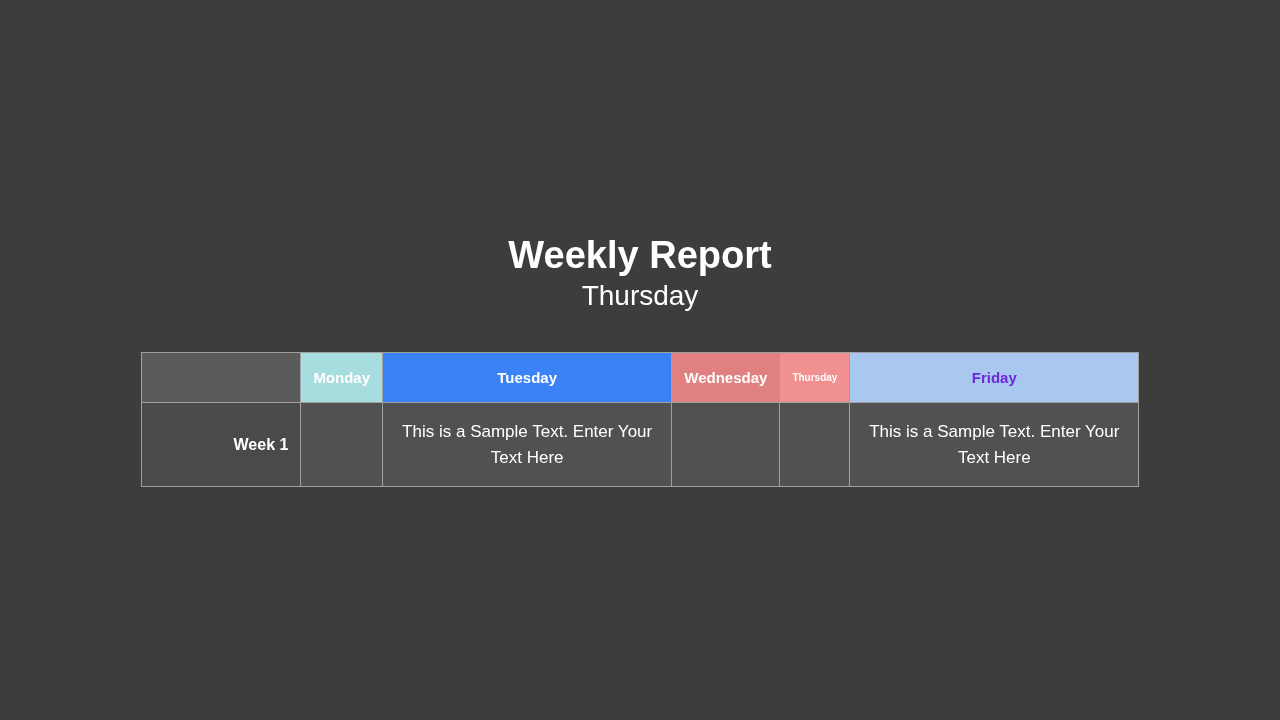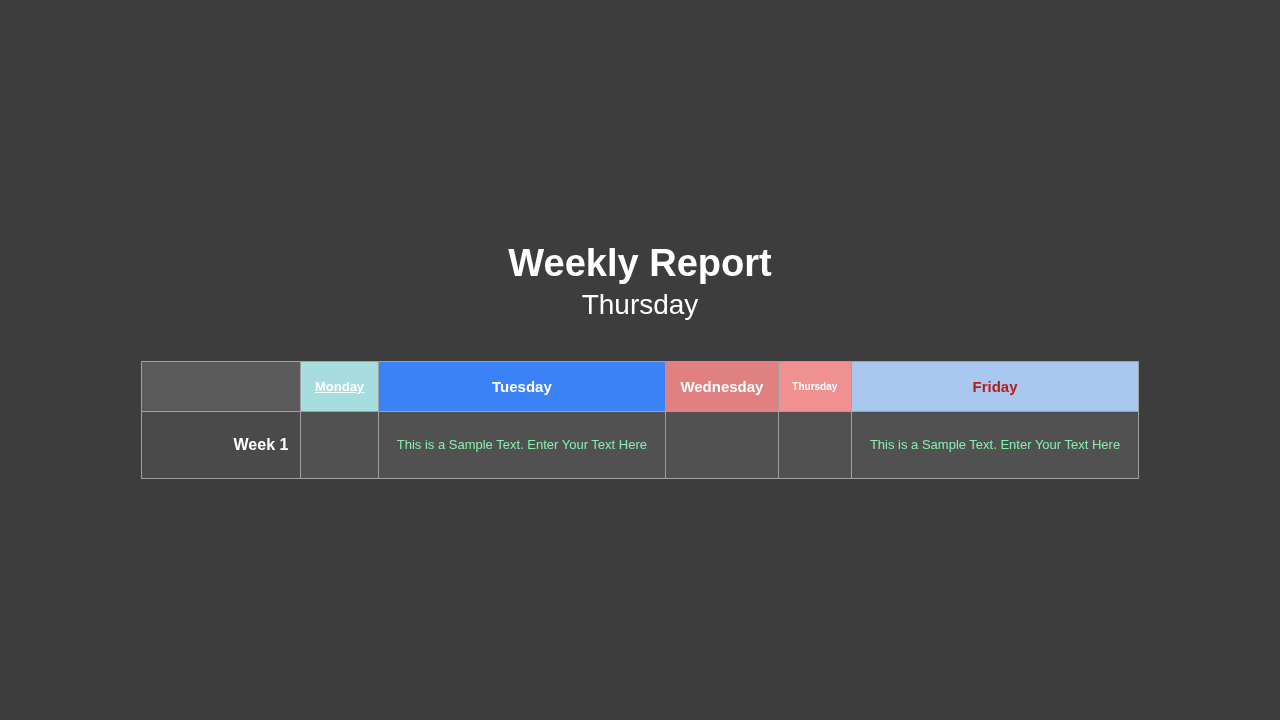--- a/index.html
+++ b/index.html
@@ -62,8 +62,7 @@
       background-color: #a8dde0;
       color: white;
       font-weight: bold;
-      font-size: 13px;
-      text-decoration: underline;
+      font-size: 15px;
     }
 
     .header-cell-tuesday {

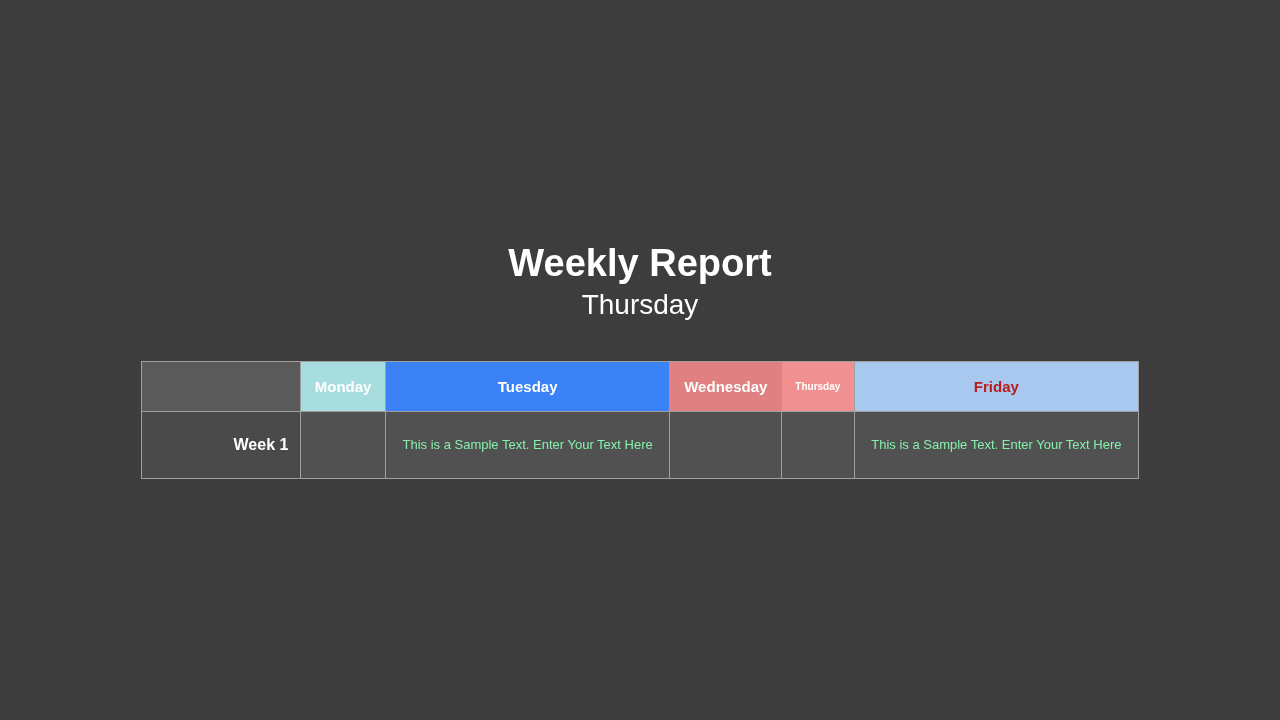--- a/index.html
+++ b/index.html
@@ -89,7 +89,7 @@
 
     .header-cell-friday {
       background-color: #a8c8f0;
-      color: #b91c1c;
+      color: #6d28d9;
       font-weight: bold;
       font-size: 15px;
     }

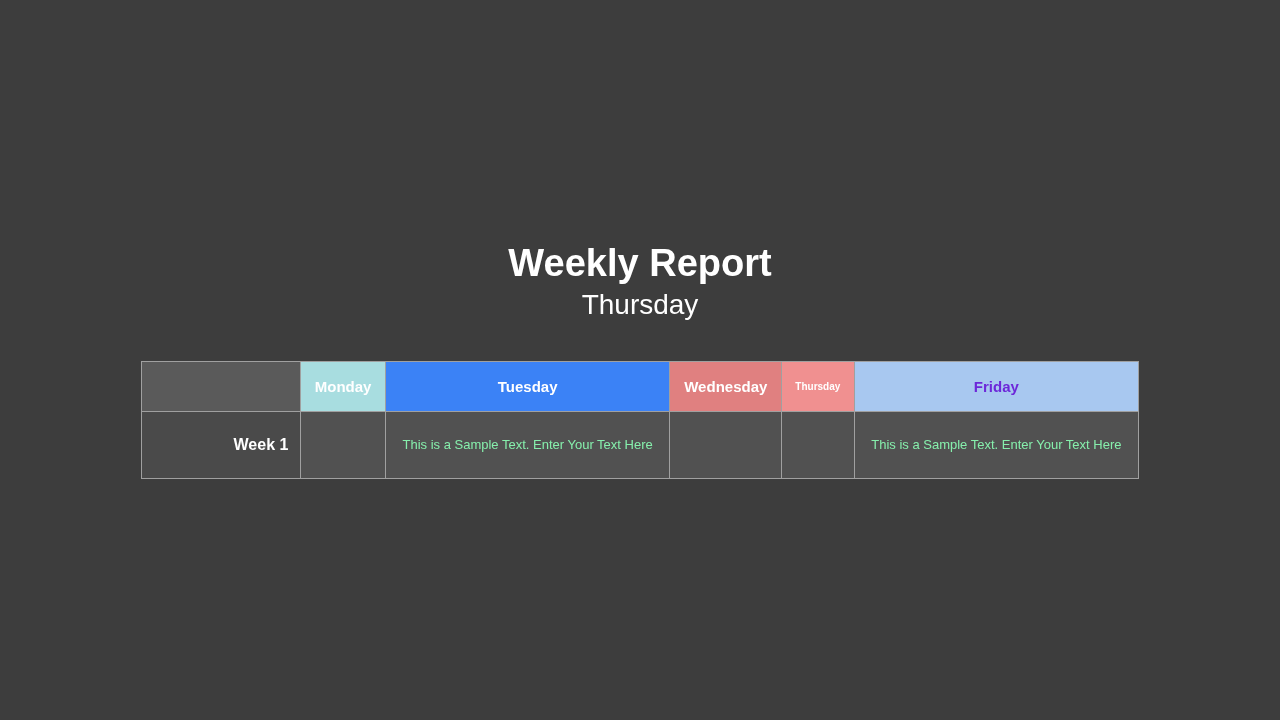--- a/index.html
+++ b/index.html
@@ -106,8 +106,8 @@
     
     .data-cell {
       background-color: #515151;
-      color: #86efac;
-      font-size: 13px;
+      color: #ffffff;
+      font-size: 17px;
       line-height: 1.5;
       min-height: 80px;
       height: 67px;

